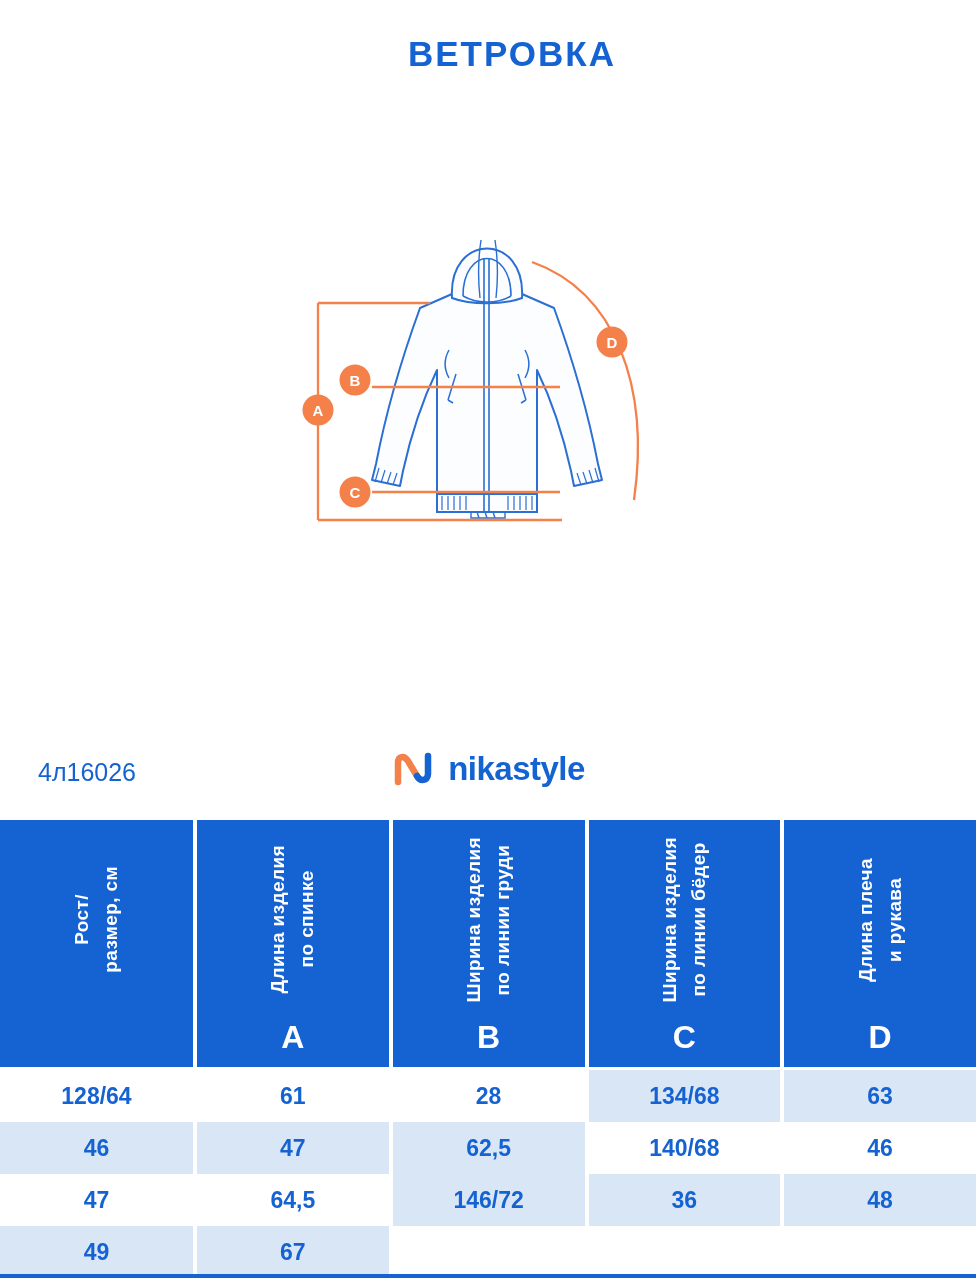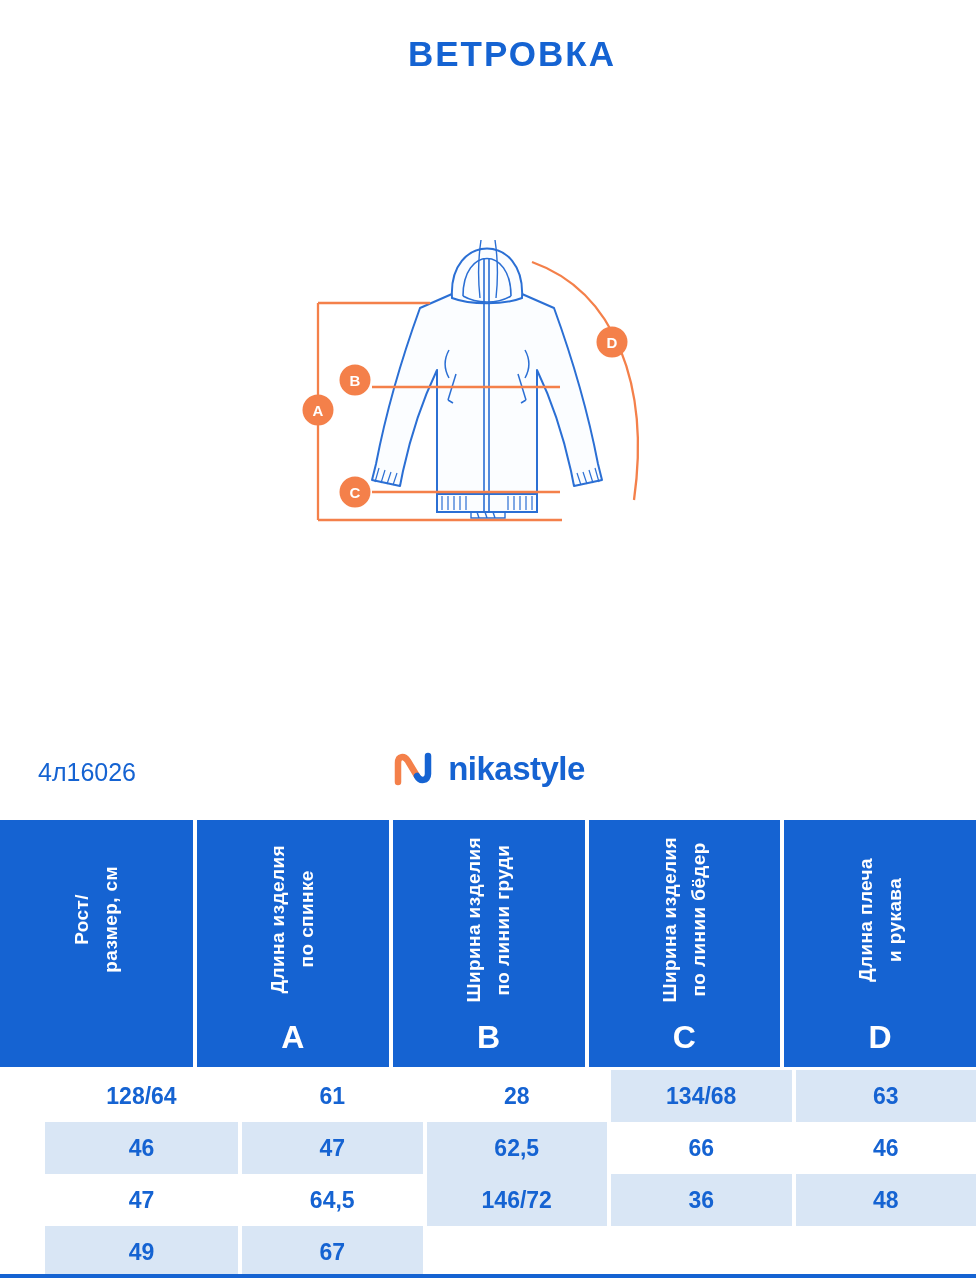--- a/index.html
+++ b/index.html
@@ -50,7 +50,7 @@
   .tbody{
     position:absolute;top:1070px;left:0;width:976px;
     display:grid;grid-template-columns:193px 1fr 1fr 1fr 1fr;
-    grid-auto-rows:52px;column-gap:4px;background:#fff;padding-left:45px;
+    grid-auto-rows:52px;column-gap:4px;background:#fff;
   }
   .cell{
     display:flex;align-items:center;justify-content:center;

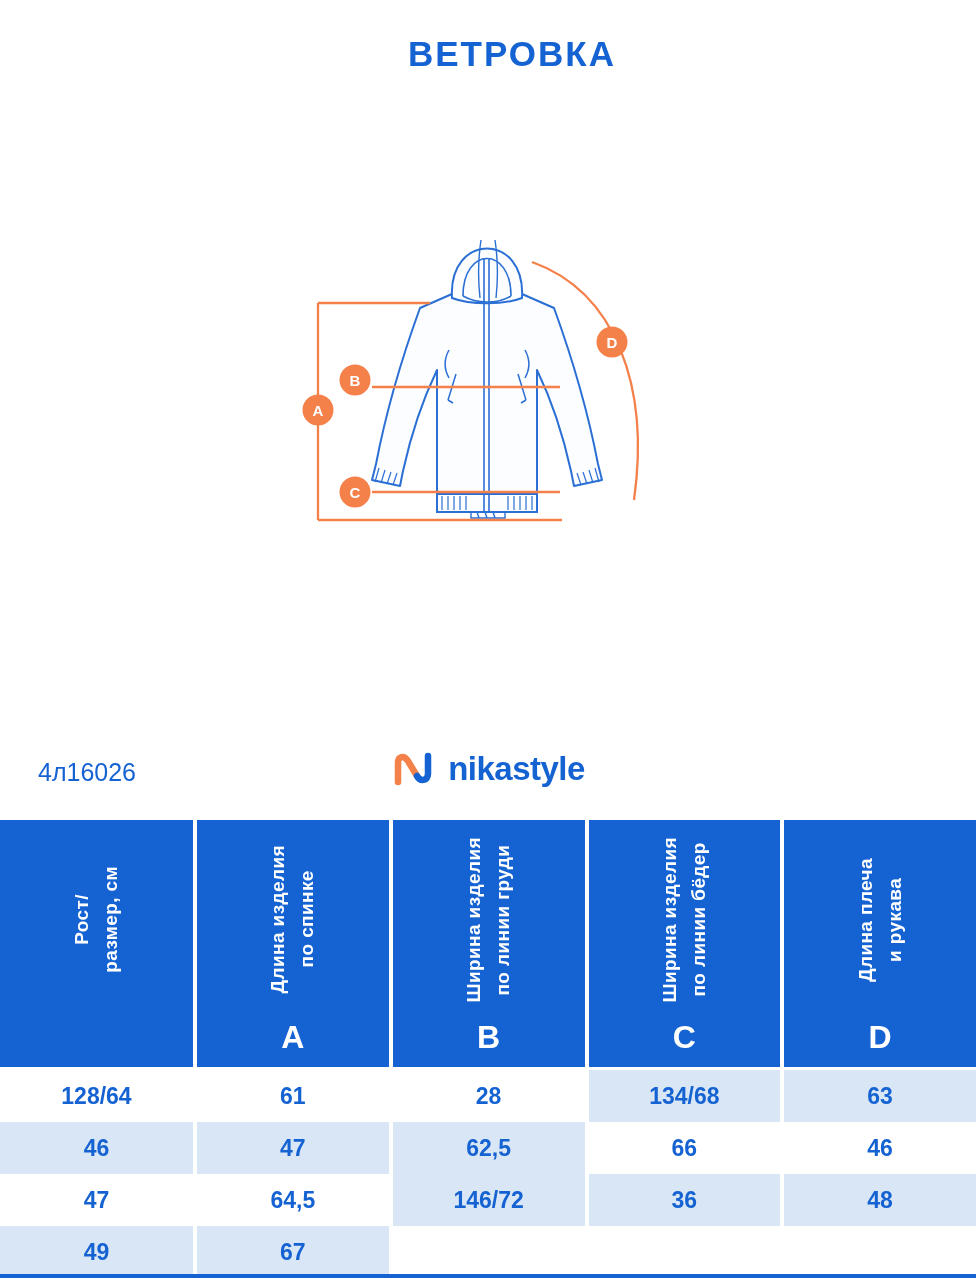--- a/index.html
+++ b/index.html
@@ -168,6 +168,7 @@
   <div class="cell alt">47</div>
   <div class="cell alt">62,5</div>
 
+  <div class="cell">140/68</div>
   <div class="cell">66</div>
   <div class="cell">46</div>
   <div class="cell">47</div>

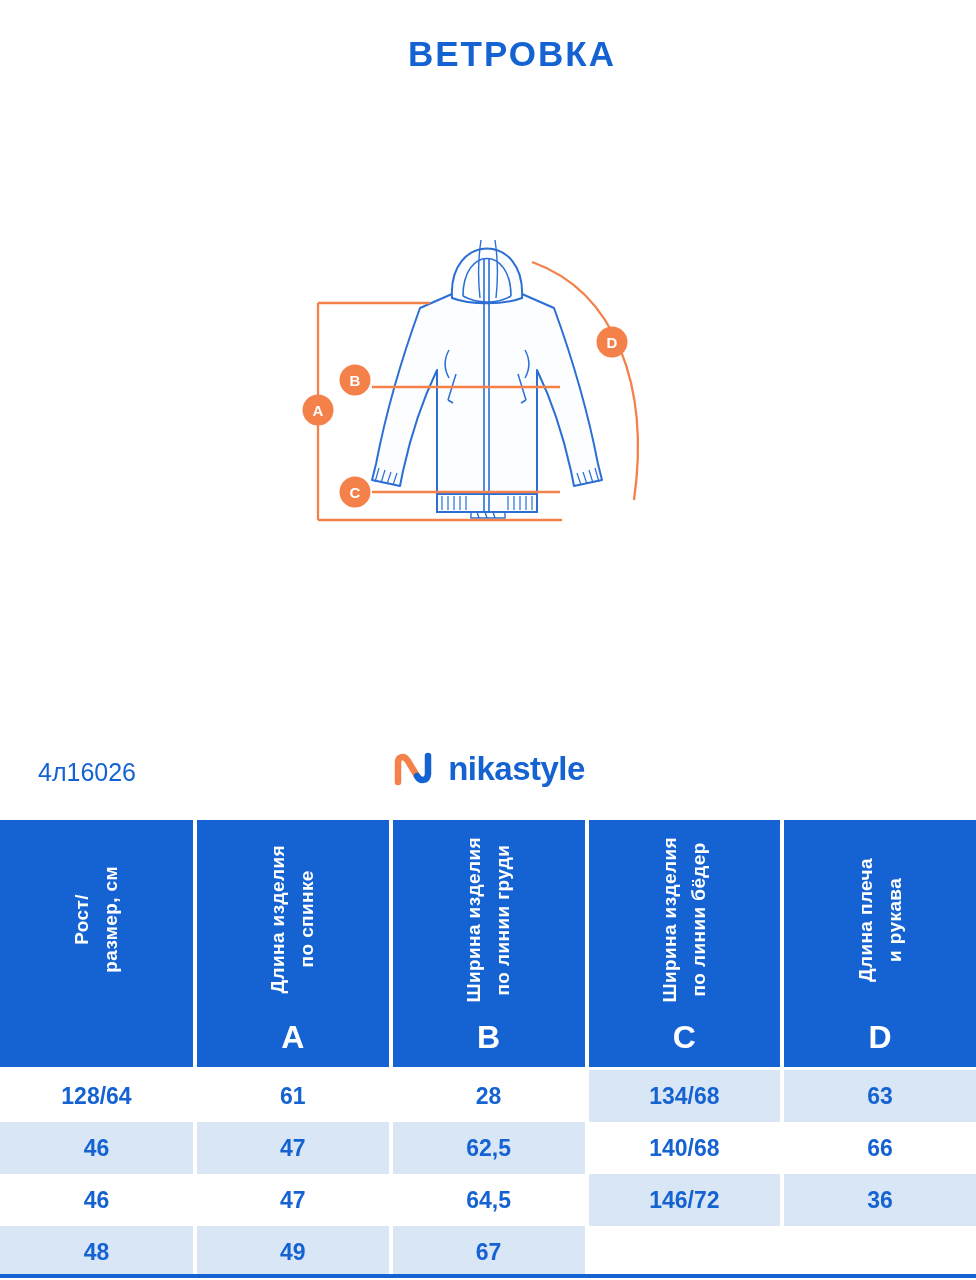--- a/index.html
+++ b/index.html
@@ -169,7 +169,6 @@
   <div class="cell alt">62,5</div>
 
   <div class="cell">140/68</div>
-  <div class="cell">66</div>
   <div class="cell">46</div>
   <div class="cell">47</div>
   <div class="cell">64,5</div>

